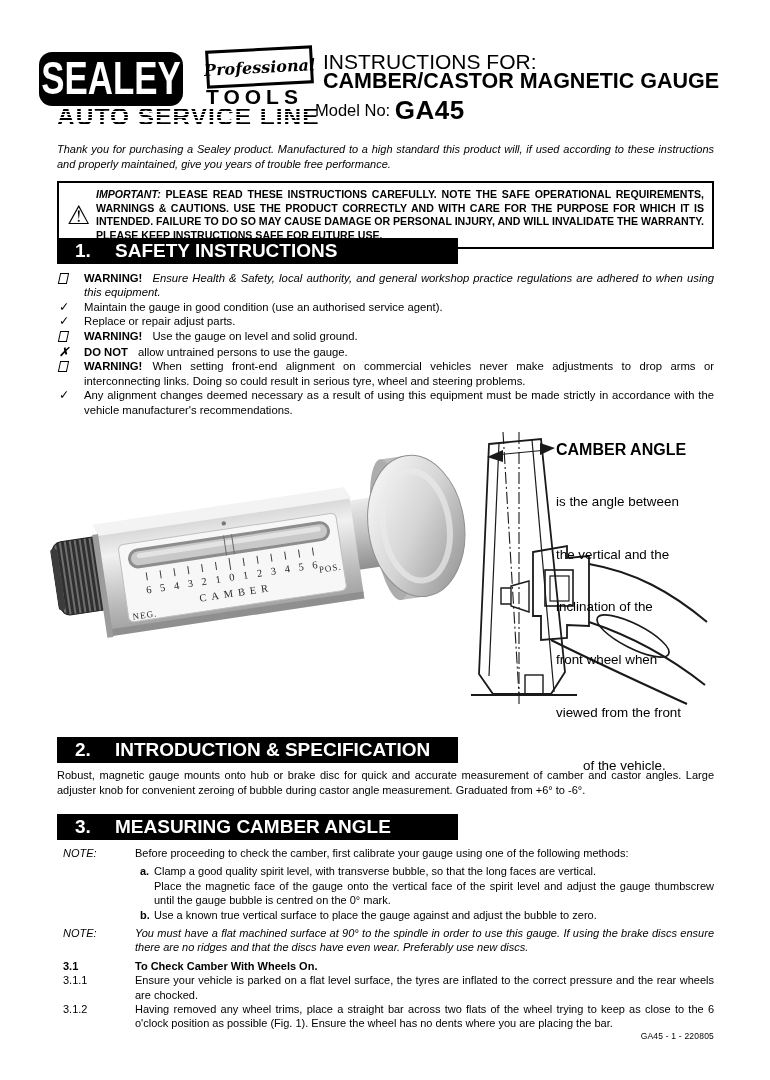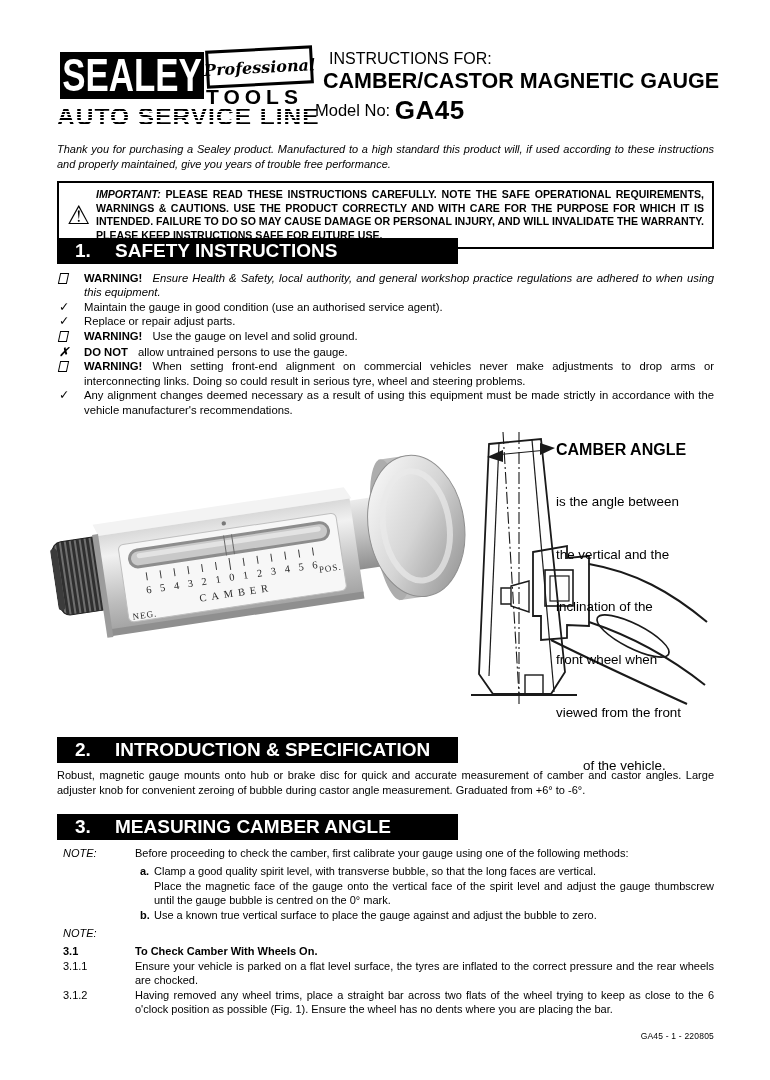--- a/index.html
+++ b/index.html
@@ -7,8 +7,8 @@
           font-family:"Liberation Sans", sans-serif; color:#000; overflow:hidden; }
 
   
-  .sealey-box { position:absolute; left:60px; top:52px; width:144px; height:47px;
-    background:#000; display:flex; align-items:center; justify-content:center; }
+  .sealey-box { position:absolute; left:39px; top:52px; width:144px; height:54px;
+    background:#000; display:flex; align-items:center; justify-content:center;border-radius:13px; }
   .sealey-box span { color:#fff; font-weight:bold; font-size:42px; letter-spacing:0px;
     transform:scale(0.83,1.08); white-space:nowrap; }
   .prof-box { position:absolute; left:206px; top:48px; width:107px; height:38px;

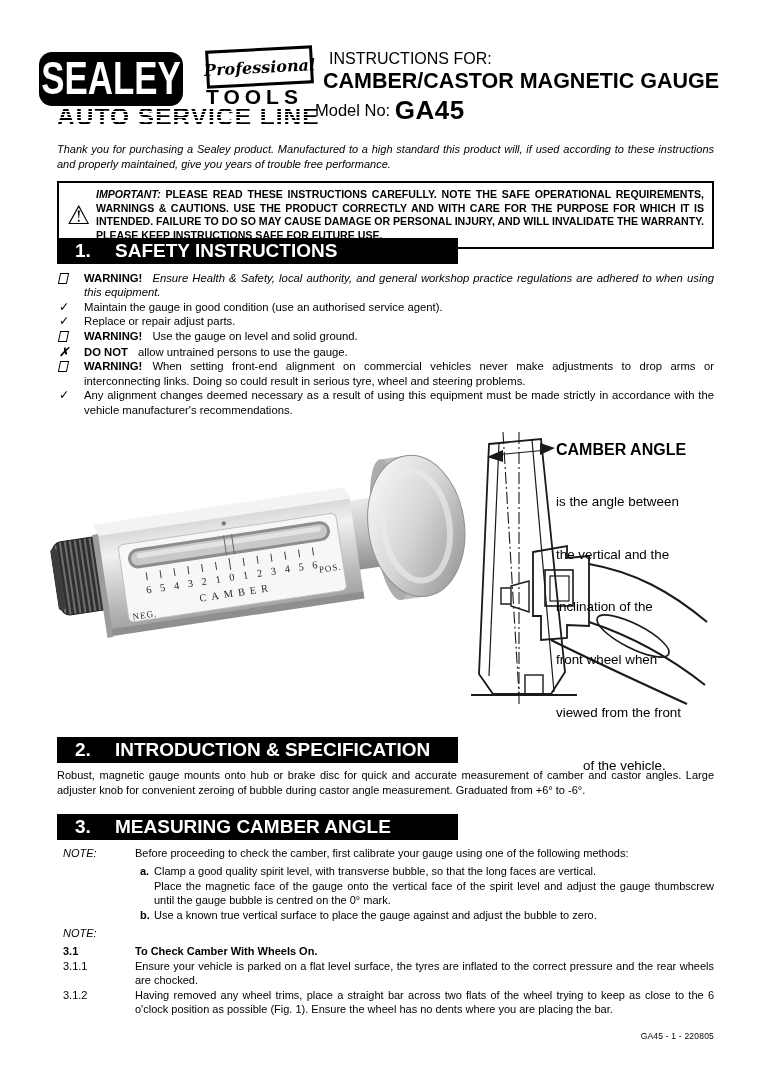--- a/index.html
+++ b/index.html
@@ -24,7 +24,7 @@
     .asl { background:repeating-linear-gradient(to bottom,#000 0 2px,#fff 2px 3.1px);
       -webkit-background-clip:text; background-clip:text; color:transparent; }
   }
-  .ins-for  { position:absolute; left:323px; top:50px;  font-size:16px;margin-left:6px; }
+  .ins-for  { position:absolute; left:323px; top:50px;  font-size:21px; }
   .prod-ttl { position:absolute; left:323px; top:69px;  font-size:21.5px; font-weight:bold; white-space:nowrap; }
   .model-ln { position:absolute; left:315px; top:95px;  font-size:16.5px; }
   .model-ln b { font-size:26px; letter-spacing:0.5px; vertical-align:-3px; }

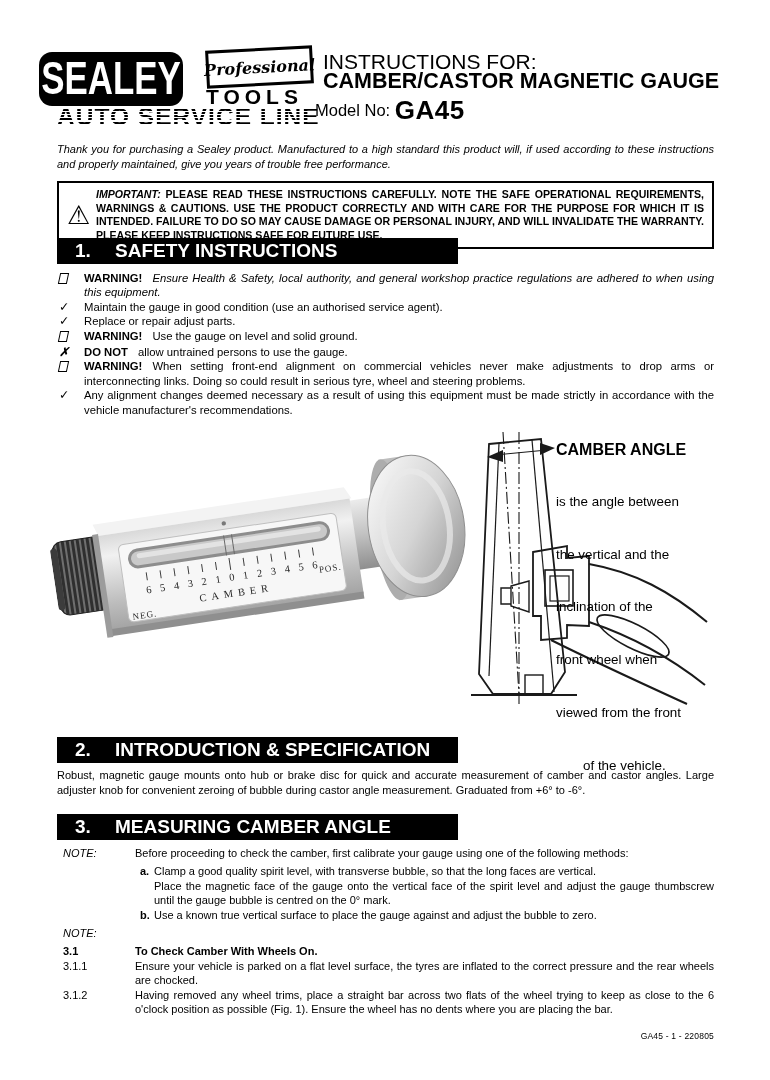--- a/index.html
+++ b/index.html
@@ -288,6 +288,7 @@
     </div>
     <div class="nrow">
       <span class="nlab">NOTE:</span>
+      <span class="ntxt ital just">You must have a flat machined surface at 90° to the spindle in order to use this gauge. If using the brake discs ensure there are no ridges and that the discs have even wear. Preferably use new discs.</span>
     </div>
     <div class="nrow mt">
       <span class="slab bold">3.1</span>

